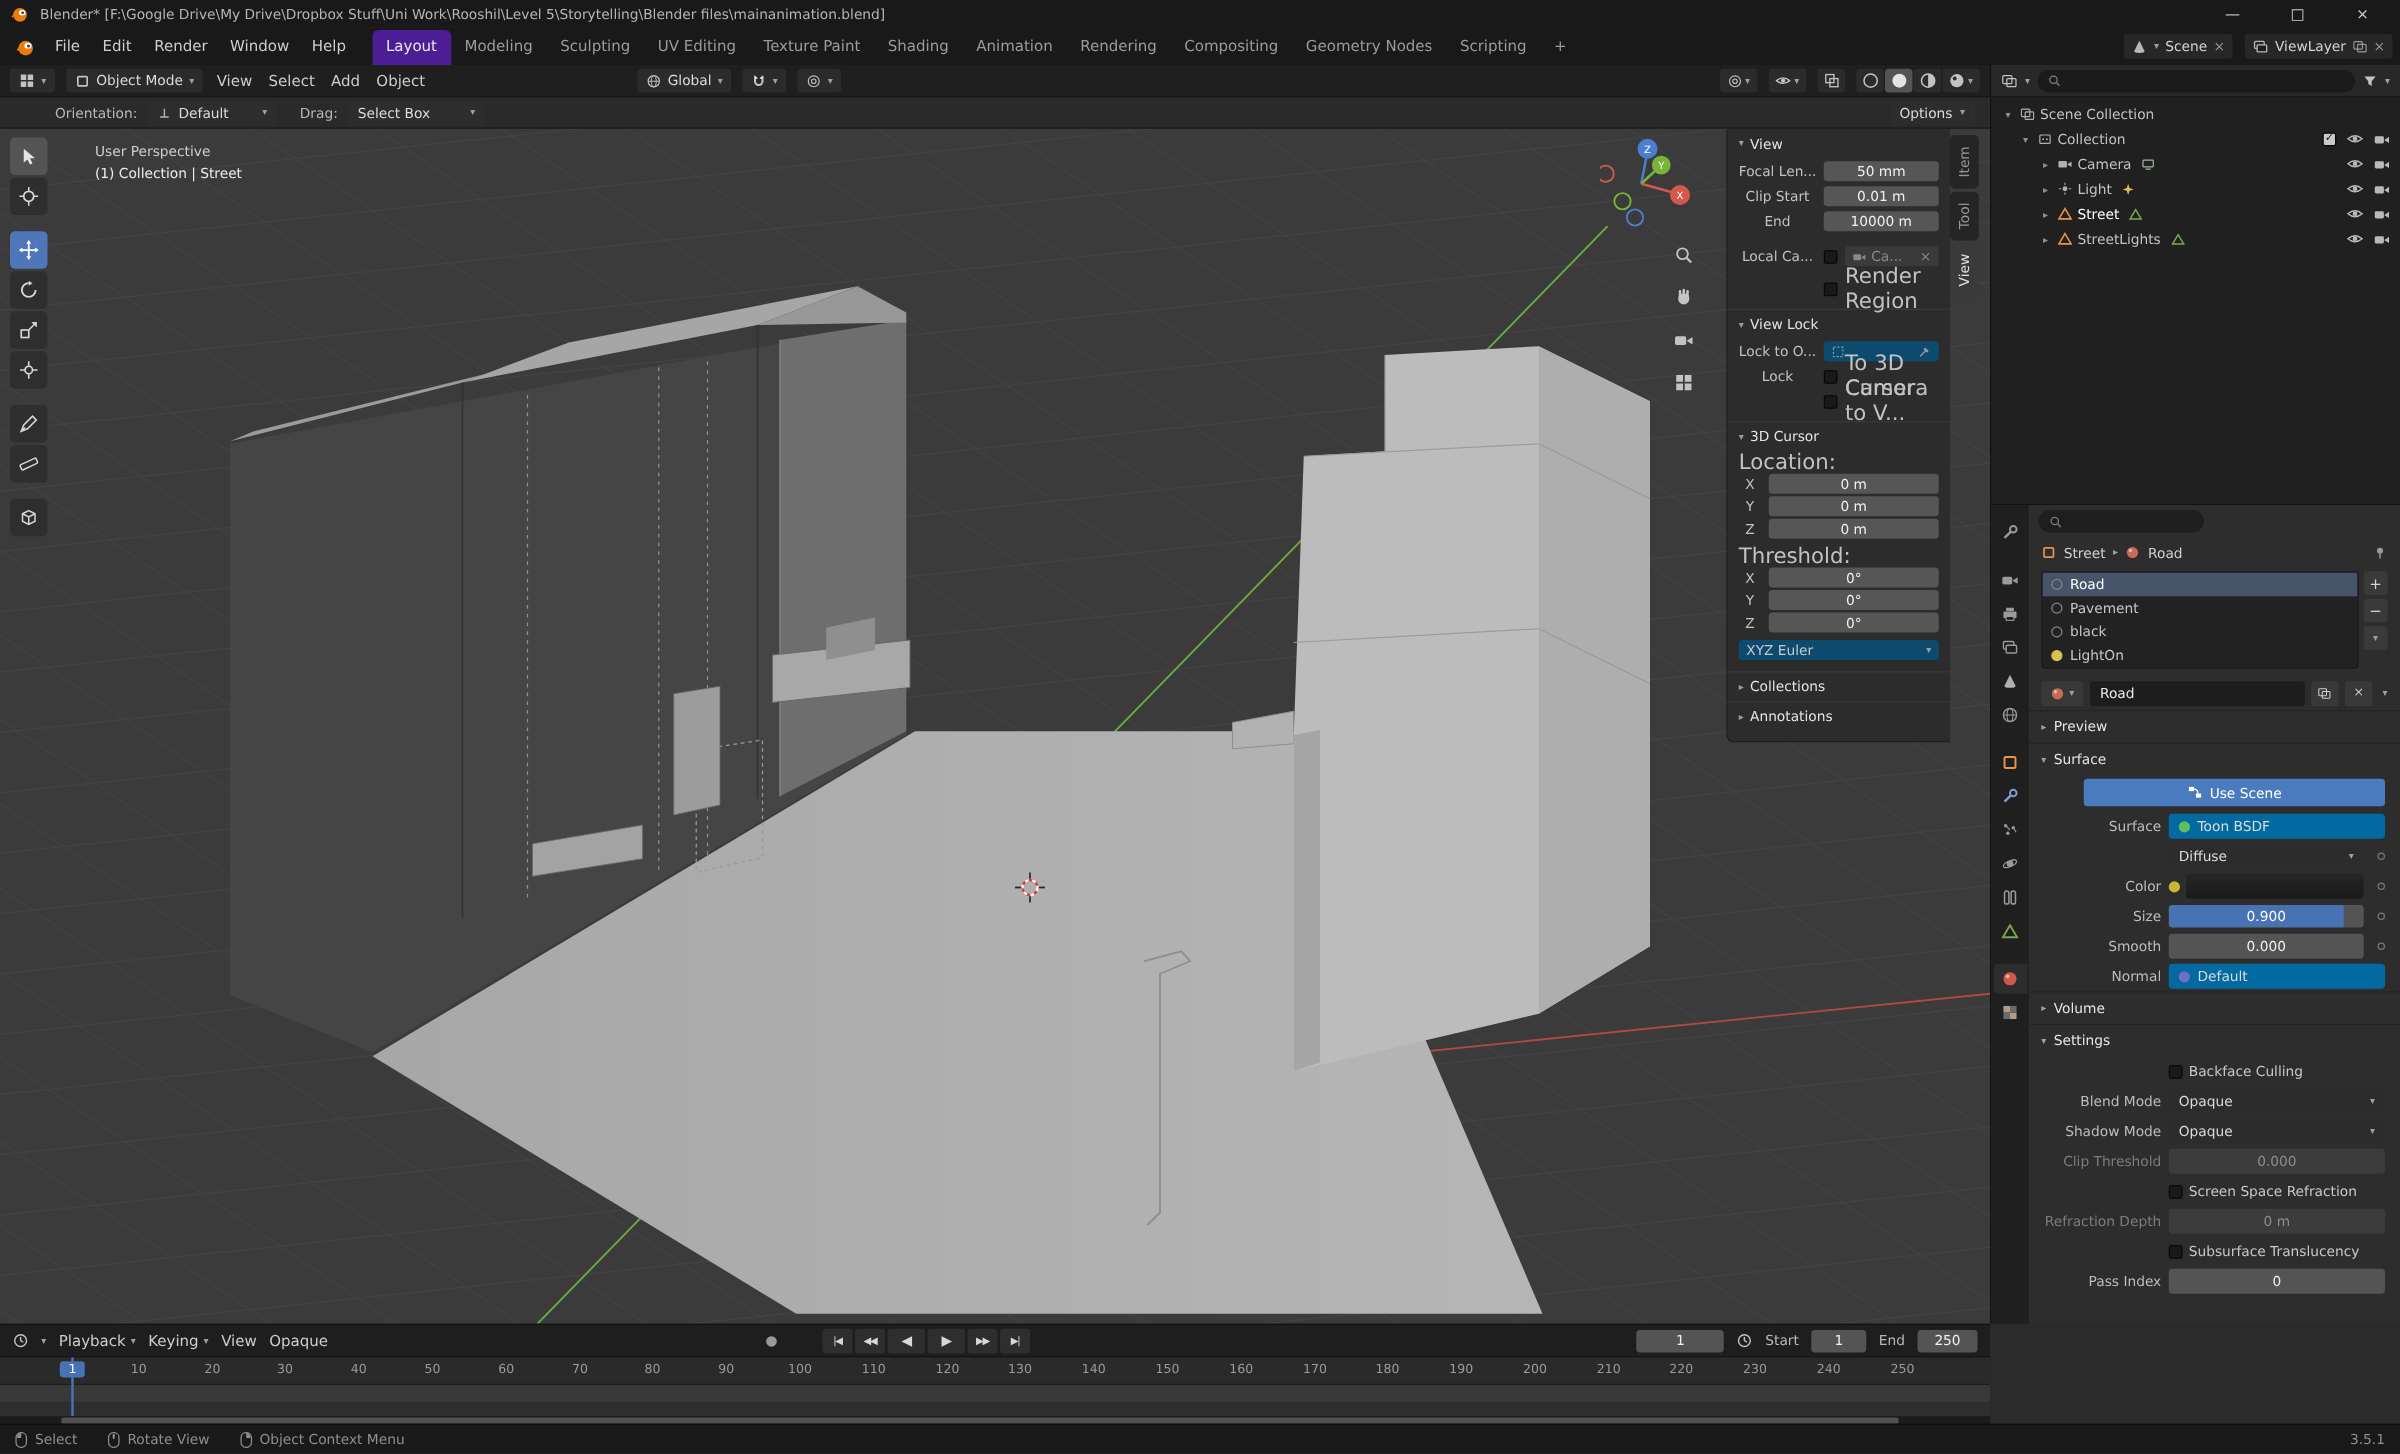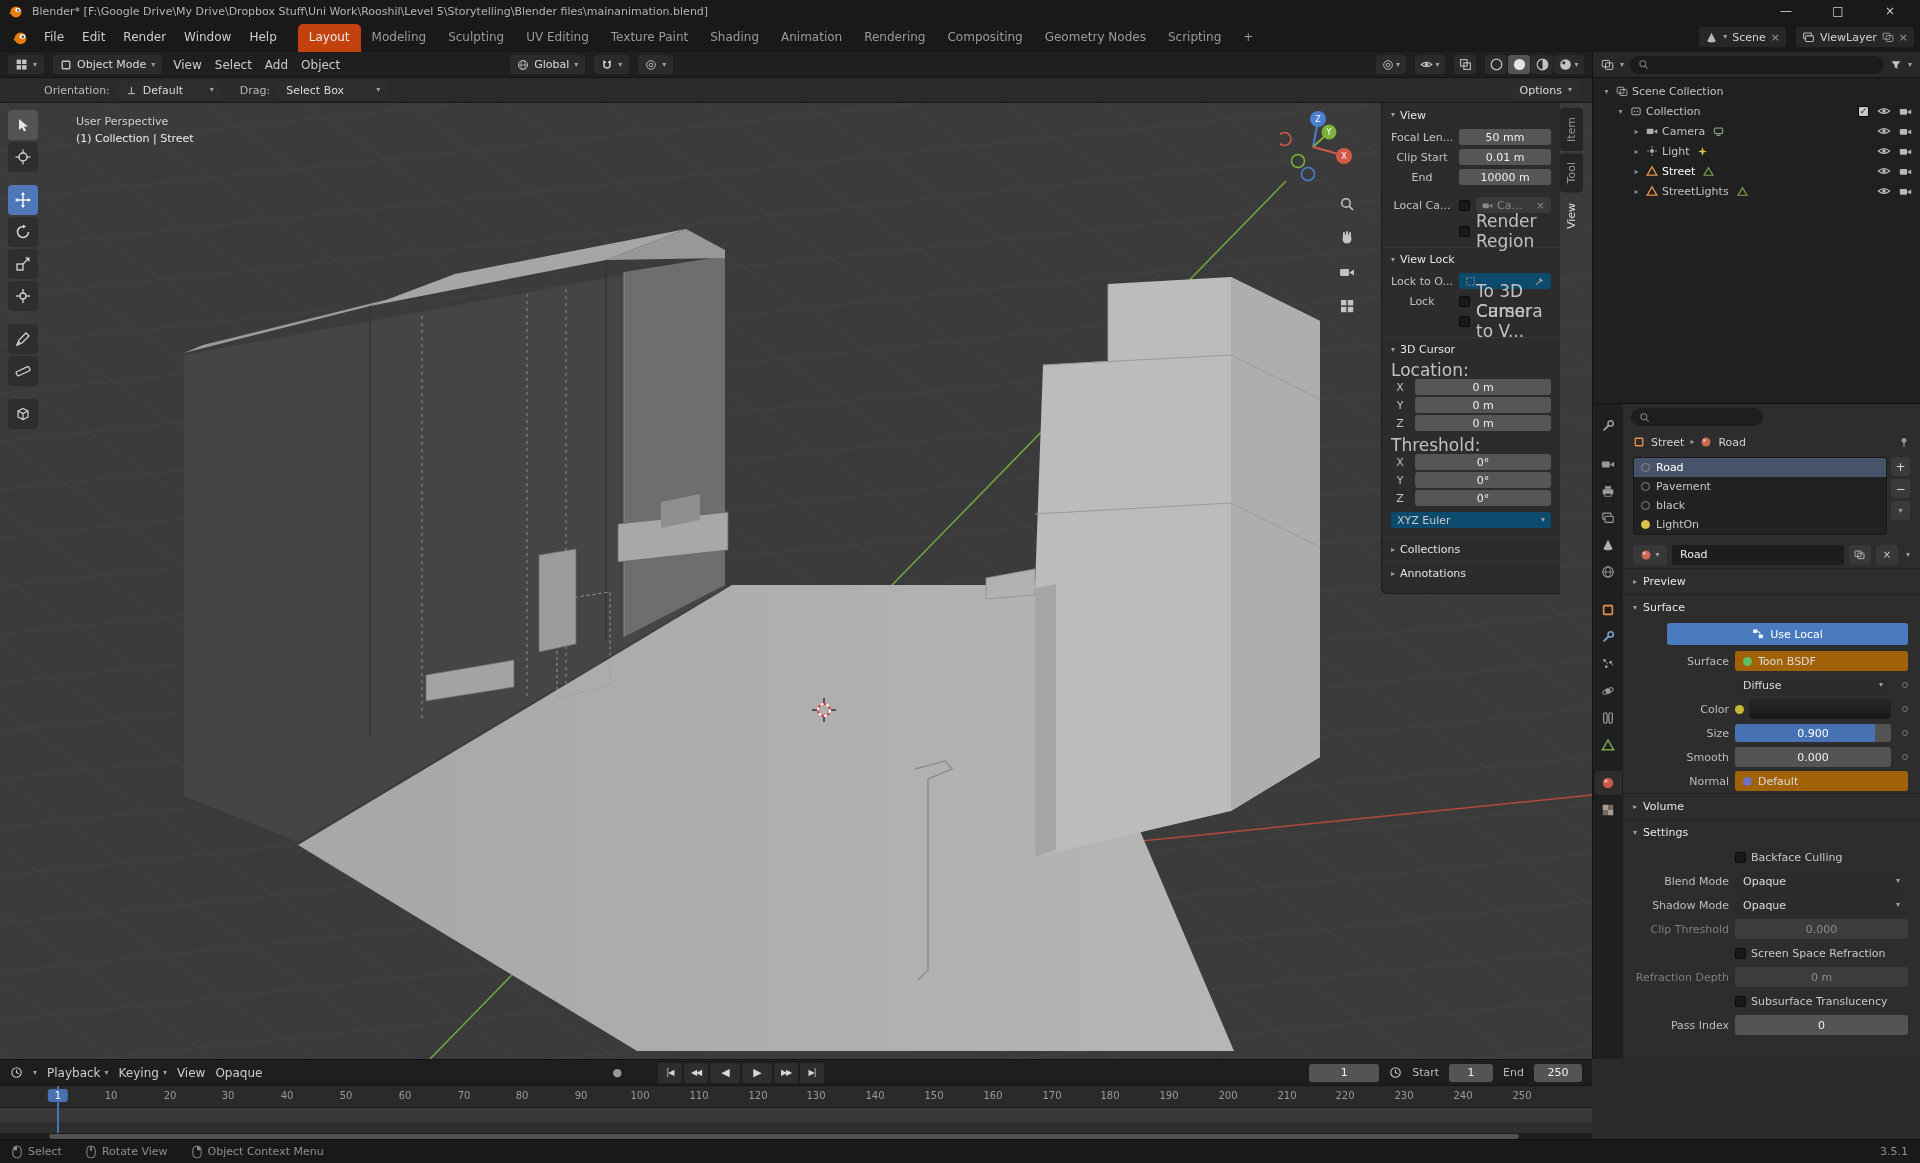--- a/index.html
+++ b/index.html
@@ -16,7 +16,7 @@
 .menu{padding:5px 9px;color:#cdcdcd}
 .tabs{display:flex;margin-left:12px;align-self:flex-end}
 .tab{padding:6px 11px 8px;color:#9b9b9b;border-radius:5px 5px 0 0;font-size:12px}
-.tab.active{background:#c2410c;color:#e9e9e9}
+.tab.active{background:#4c1d95;color:#e9e9e9}
 .idgrp{display:flex;align-items:center;gap:5px;background:#272727;border-radius:3px;height:20px;padding:0 6px;color:#d5d5d5;font-size:11px}
 
 #vp-header{left:0;top:52px;width:1592px;height:26px;background:#1f1f1f;border-bottom:1px solid #141414;display:flex;align-items:center;gap:9px;padding:0 8px}

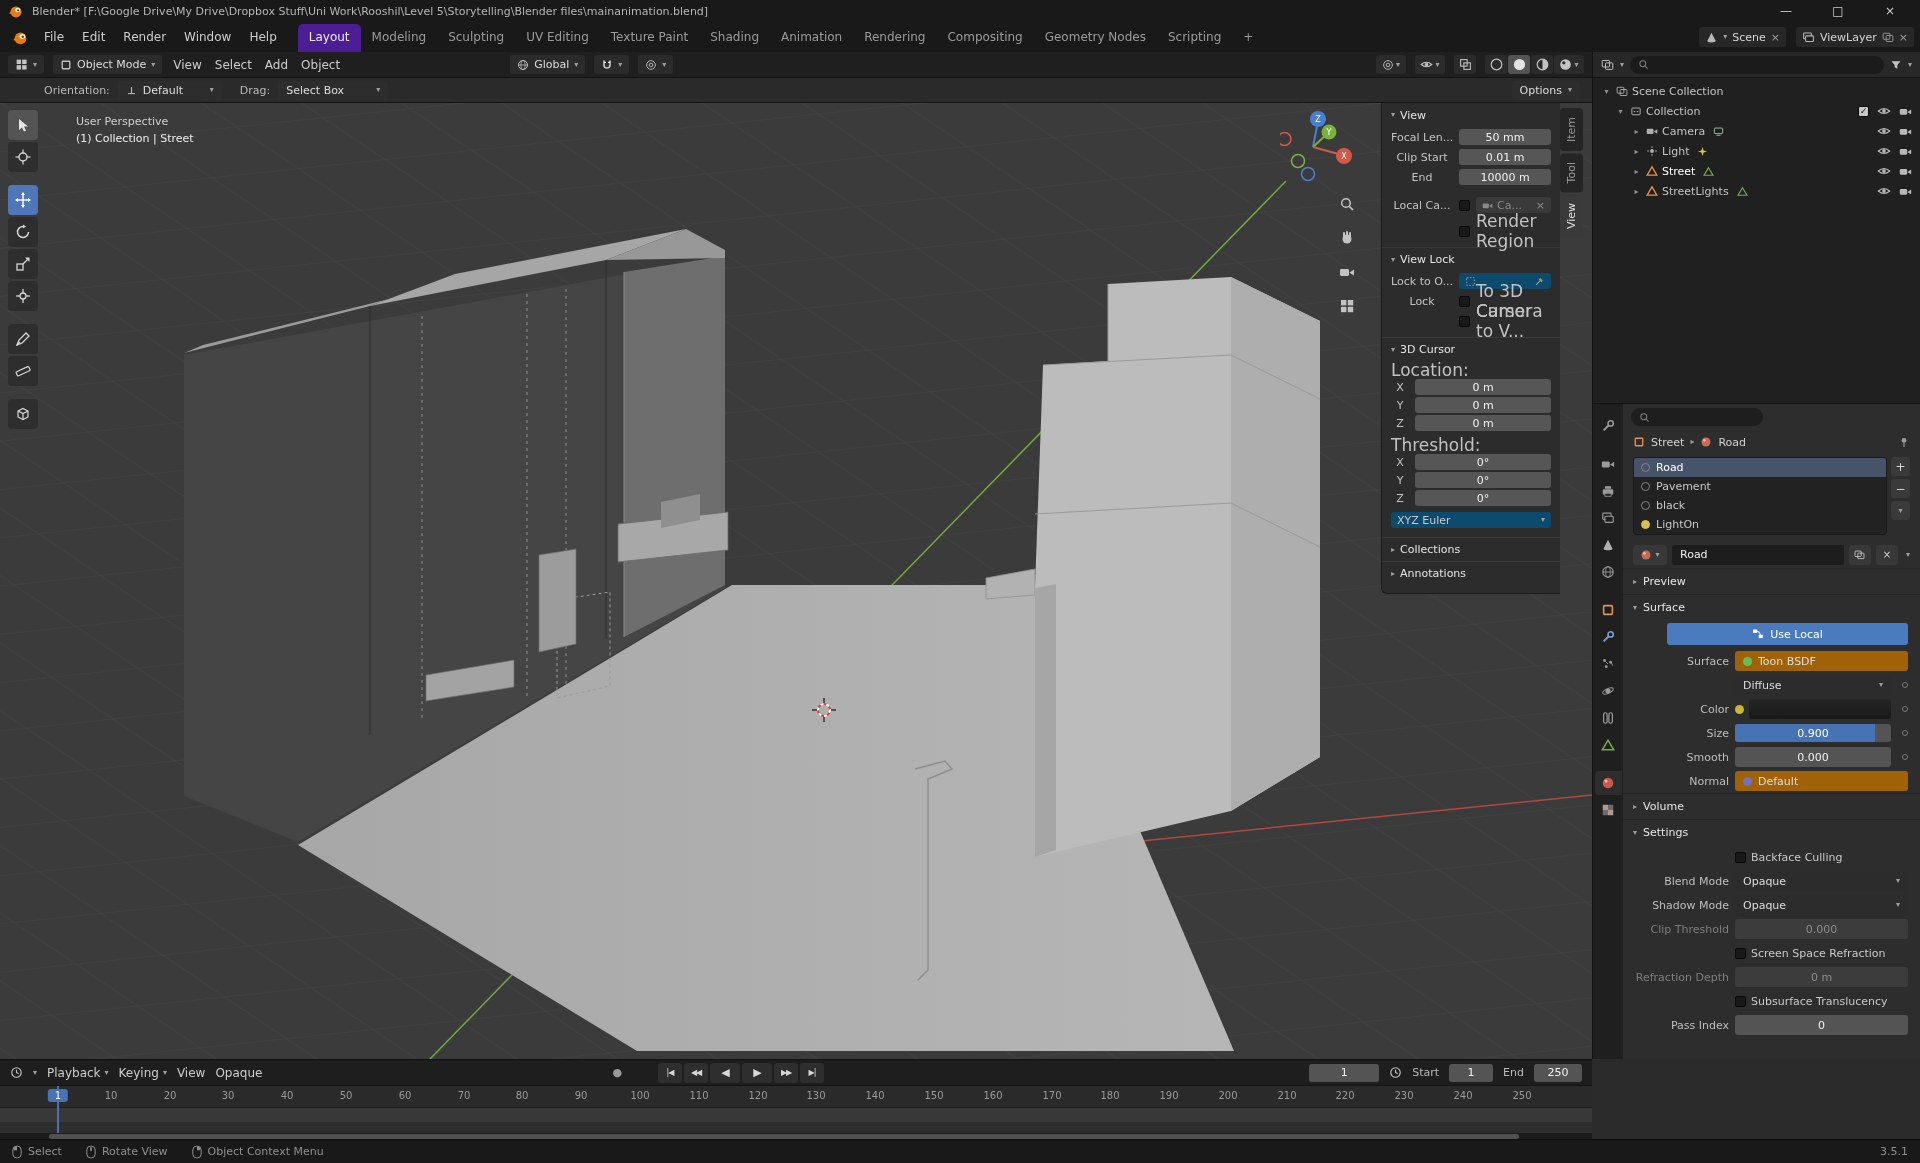--- a/index.html
+++ b/index.html
@@ -1083,7 +1083,7 @@
           <svg class="sic" width="12" height="12" style="color:#fff">
             <use href="#i-nodes"></use>
           </svg>
-          <span>Use Local</span>
+          <span>Use Scene</span>
         </div>
       <div class="srow">
           <span class="slab">Surface</span>

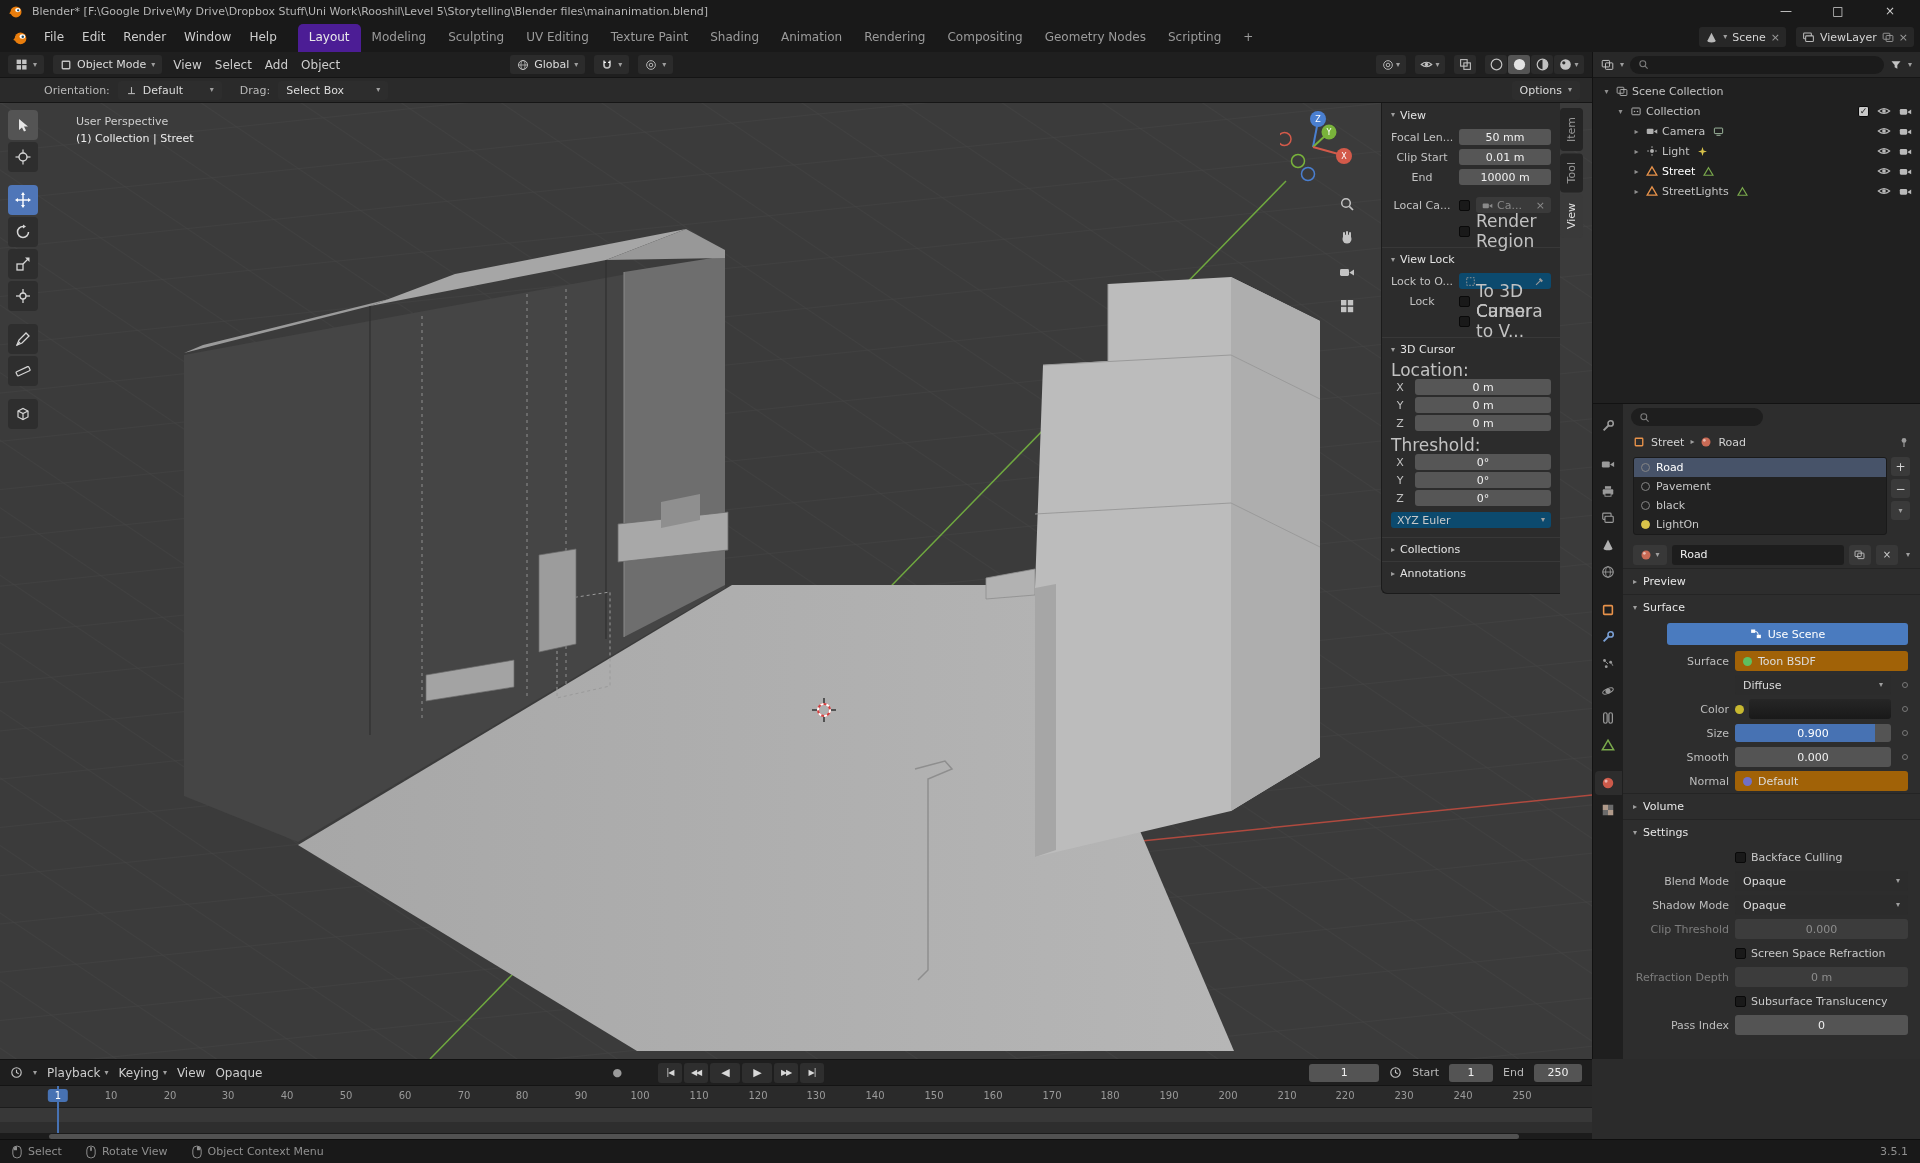--- a/index.html
+++ b/index.html
@@ -87,7 +87,7 @@
 .slab.dim{color:#7d7d7d}
 .sval{flex:1;display:flex;align-items:center;gap:5px;position:relative}
 .f{height:20px;border-radius:3px;display:flex;align-items:center;flex:1;padding:0 8px;font-size:11px}
-.f.dark{background:#a16207;color:#dcdcdc;gap:6px}
+.f.dark{background:#0369a1;color:#dcdcdc;gap:6px}
 .f.gray{background:#545454;color:#f0f0f0;justify-content:center}
 .f.gray.dim{background:#3c3c3c;color:#8d8d8d}
 .f.ddl{background:#2c2c2c;color:#dcdcdc;justify-content:space-between}

